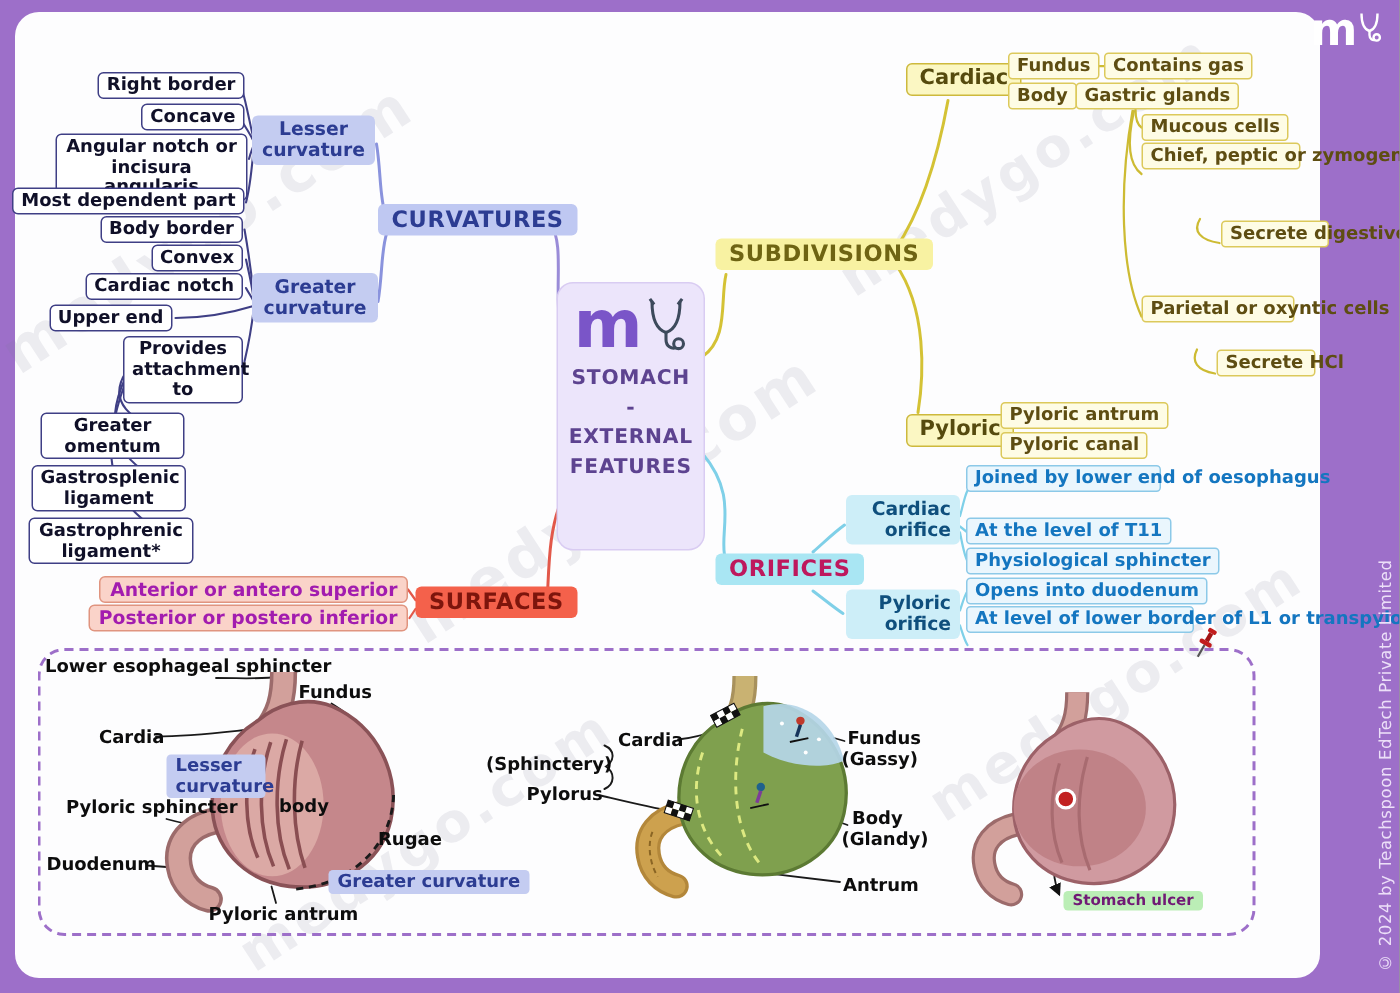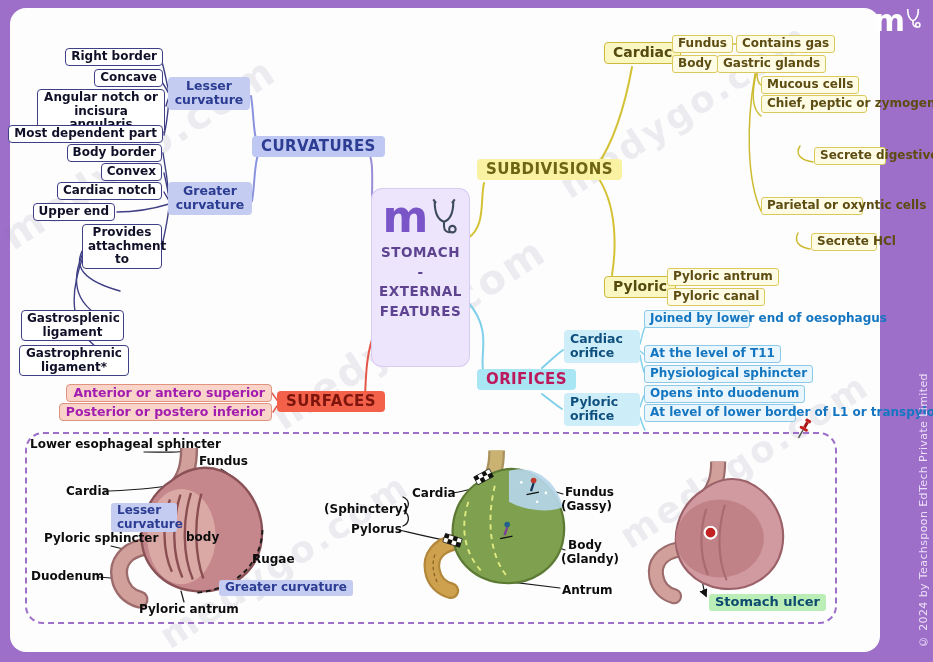--- a/index.html
+++ b/index.html
@@ -149,6 +149,7 @@
   <div class="node box" style="right:771px;top:182px">Cardiac notch</div>
   <div class="node box" style="right:818px;top:203px">Upper end</div>
   <div class="node box wrap" style="right:771px;top:224px;width:80px">Provides attachment to</div>
+  <div class="node box wrap" style="left:27px;top:275px;width:96px">Greater omentum</div>
   <div class="node box wrap" style="left:21px;top:310px;width:103px">Gastrosplenic ligament</div>
   <div class="node box wrap" style="left:19px;top:345px;width:110px">Gastrophrenic ligament*</div>
 

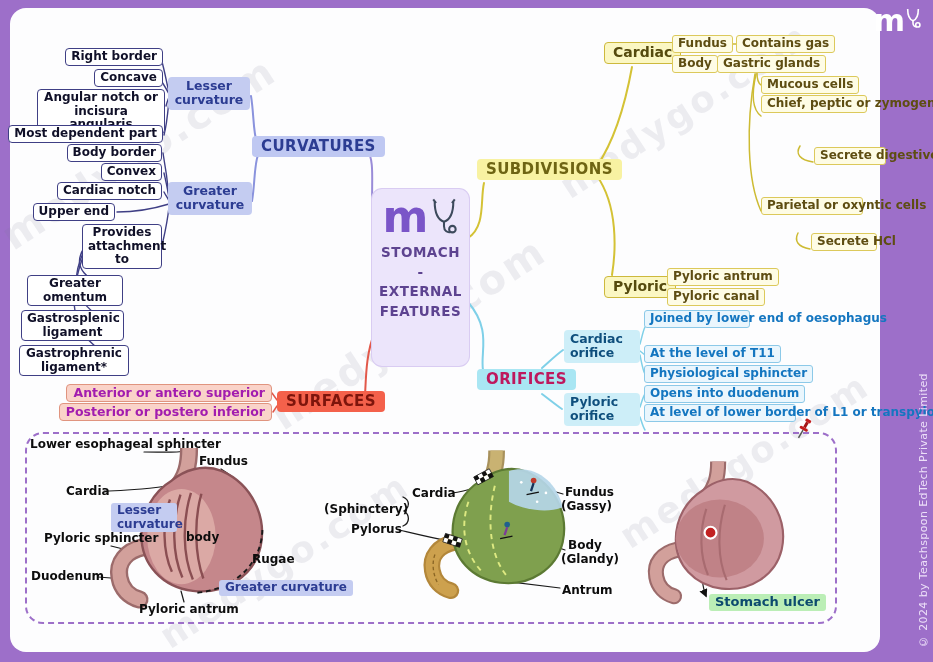--- a/index.html
+++ b/index.html
@@ -196,7 +196,7 @@
   <div class="node blabel lbl-orif" style="left:477px;top:369px">ORIFICES</div>
   <div class="node cyan wrap" style="left:564px;top:330px;width:76px">Cardiac orifice</div>
   <div class="node cyan wrap" style="left:564px;top:393px;width:76px">Pyloric orifice</div>
-  <div class="node bluei wrap" style="left:644px;top:310px;width:106px">Joined by lower end of oesophagus</div>
+  <div class="node bluei wrap" style="left:644px;top:310px;width:130px">Joined by lower end of oesophagus</div>
   <div class="node bluei" style="left:644px;top:345px">At the level of T11</div>
   <div class="node bluei" style="left:644px;top:385px">Opens into duodenum</div>
   <div class="node bluei" style="left:644px;top:365px">Physiological sphincter</div>

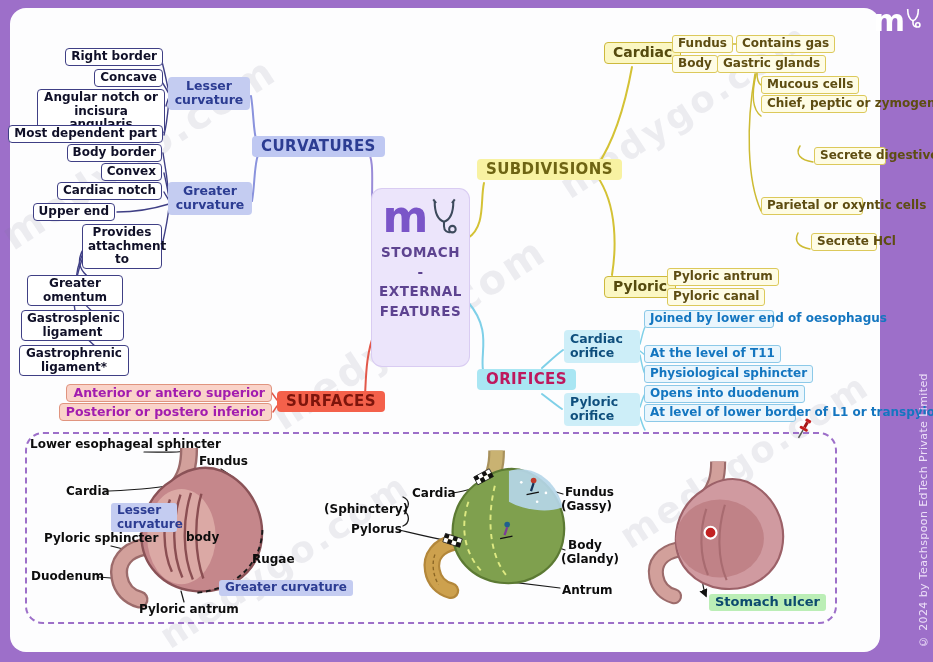--- a/index.html
+++ b/index.html
@@ -25,7 +25,7 @@
   .pink{background:#fad3c9;border:1.3px solid #e0947f;border-radius:4px;color:#a21caf;font-size:12.5px;padding:1px 6px;white-space:nowrap}
   .yellow{background:#fefce5;border:1.4px solid #dcc95b;border-radius:3px;color:#5e4d12;font-size:12px;padding:1px 5px;white-space:nowrap}
   .ybig{background:#fbf7c3;border:1.6px solid #cdb93d;border-radius:4px;color:#554a0e;font-size:14px;padding:2px 8px;white-space:nowrap}
-  .cyan{background:#cdeef8;border-radius:4px;color:#0f4f7d;font-size:12.5px;padding:2px 6px;text-align:left}
+  .cyan{background:#cdeef8;border-radius:4px;color:#0f4f7d;font-size:12.5px;padding:2px 6px;text-align:right}
   .bluei{background:#eaf6fd;border:1.2px solid #8cc9e8;border-radius:3px;color:#1476c0;font-size:12px;padding:1px 5px;white-space:nowrap}
   .dlabel{font-size:12px;color:#0d0d0d;white-space:nowrap}
   .hl{background:#c4ccf1;color:#2c3c92;border-radius:3px;padding:1px 6px;font-size:12px}

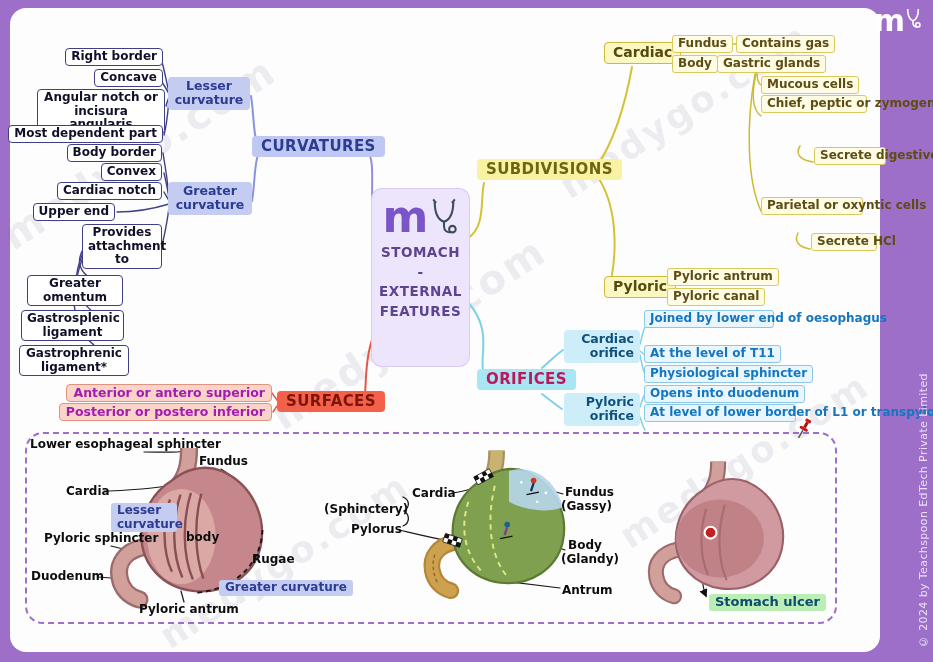--- a/index.html
+++ b/index.html
@@ -29,7 +29,7 @@
   .bluei{background:#eaf6fd;border:1.2px solid #8cc9e8;border-radius:3px;color:#1476c0;font-size:12px;padding:1px 5px;white-space:nowrap}
   .dlabel{font-size:12px;color:#0d0d0d;white-space:nowrap}
   .hl{background:#c4ccf1;color:#2c3c92;border-radius:3px;padding:1px 6px;font-size:12px}
-  .hlg{background:#bbeeb6;color:#0c4a6e;border-radius:3px;padding:1px 6px;font-size:13px;white-space:nowrap}
+  .hlg{background:#bbeeb6;color:#701a75;border-radius:3px;padding:1px 6px;font-size:10px;white-space:nowrap}
   .center-node{left:372px;top:189px;width:97px;height:177px;background:#ece5fb;border-radius:10px;text-align:center;
                box-shadow:0 0 0 1px #d9ccf2;padding-top:8px}
   .logo-row{display:flex;justify-content:center;align-items:flex-start;gap:2px}

